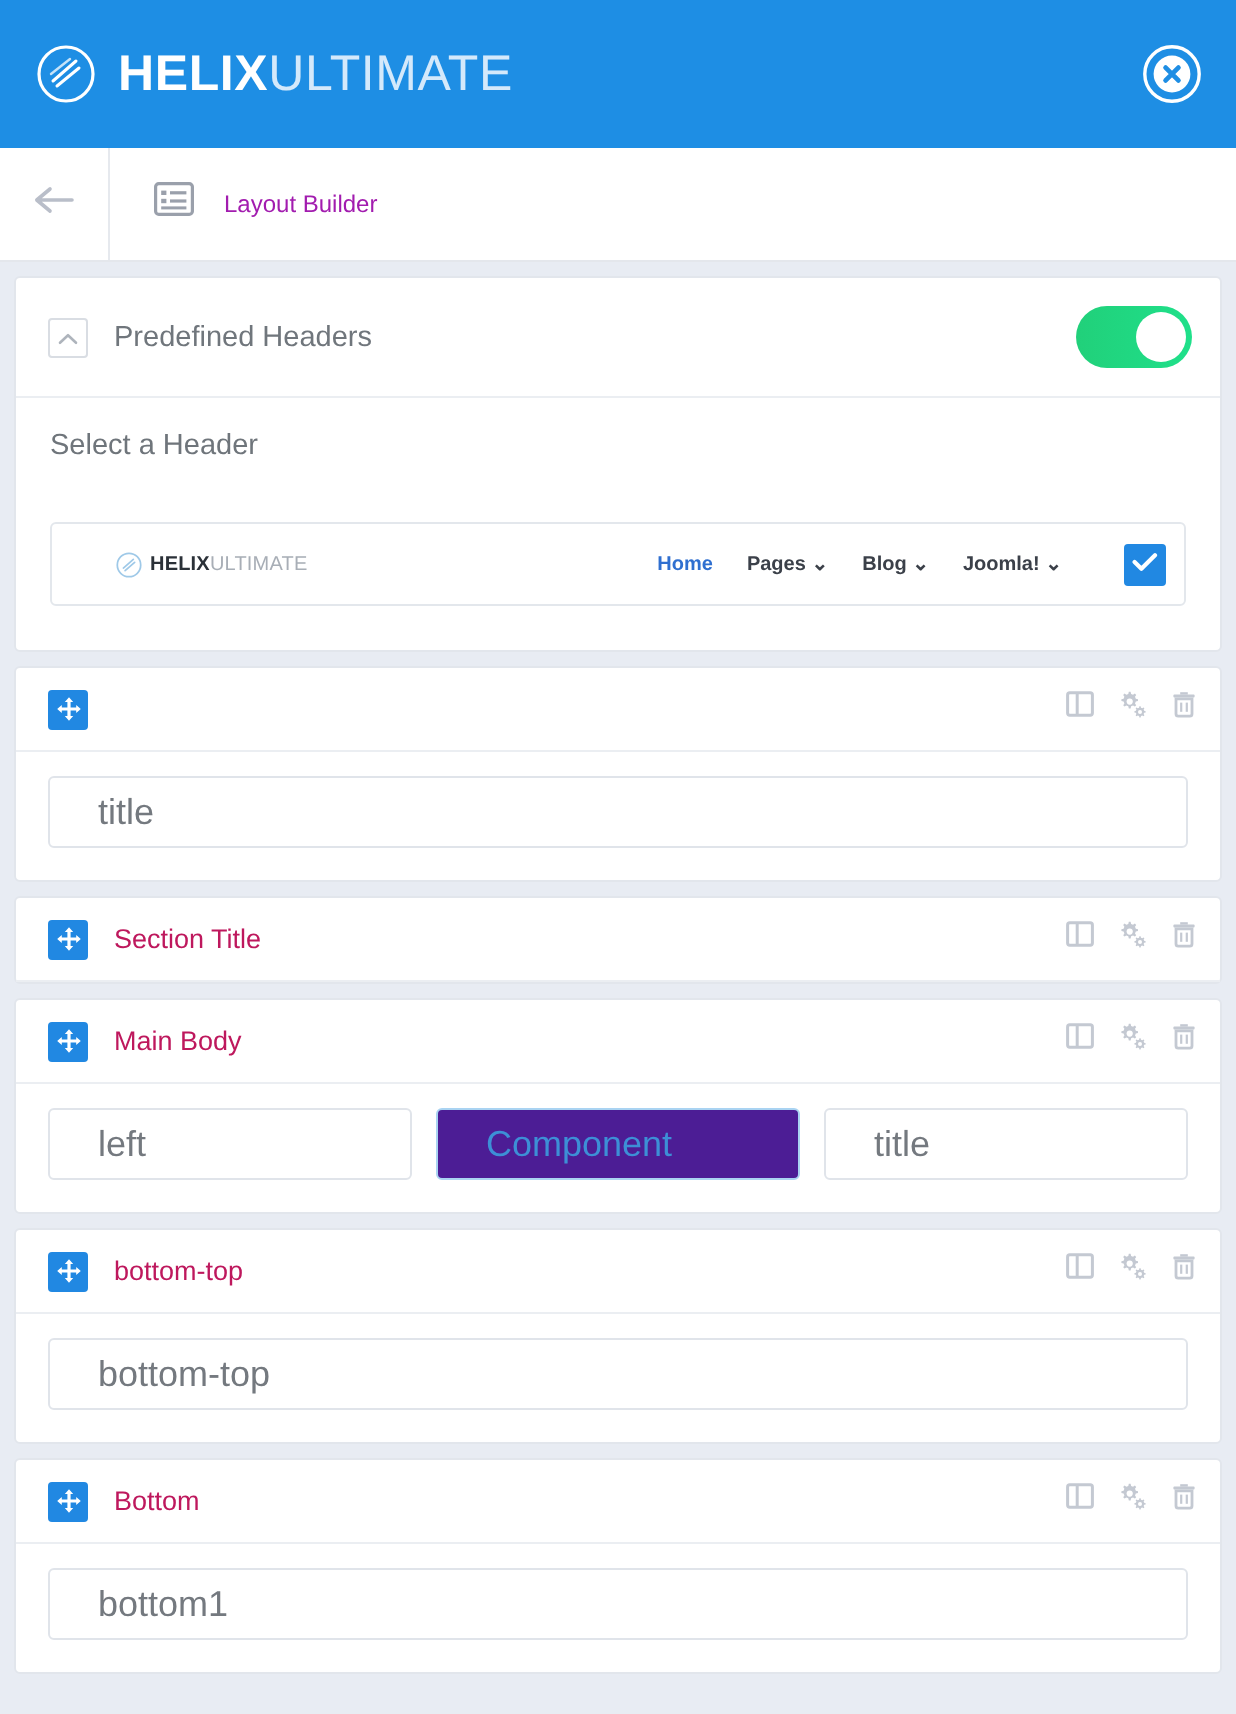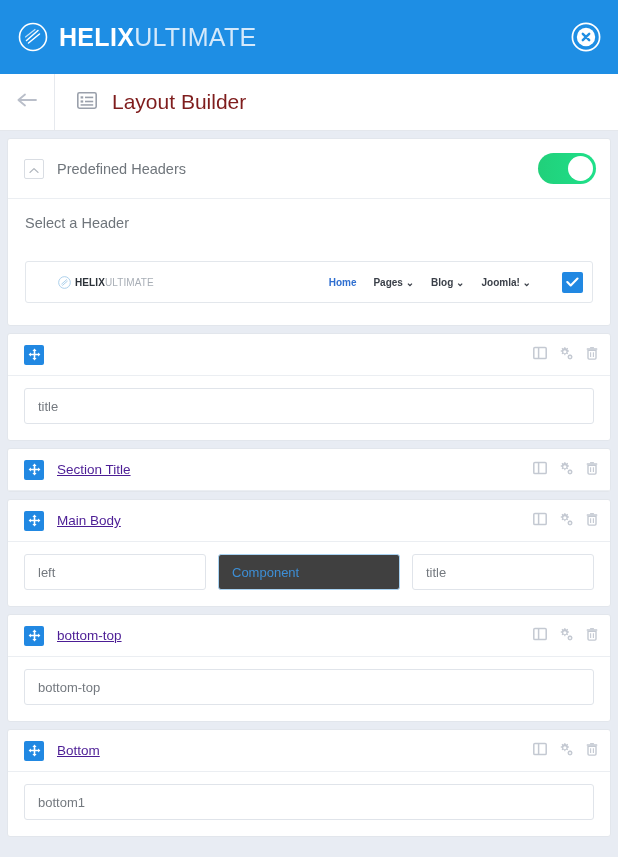--- a/index.html
+++ b/index.html
@@ -69,8 +69,8 @@
     padding-left: 22px;
   }
   .tool-title-label {
-    font-size: 21px;
-    color: #7f1d1d;
+    font-size: 12px;
+    color: #a21caf;
     font-weight: 400;
   }
 

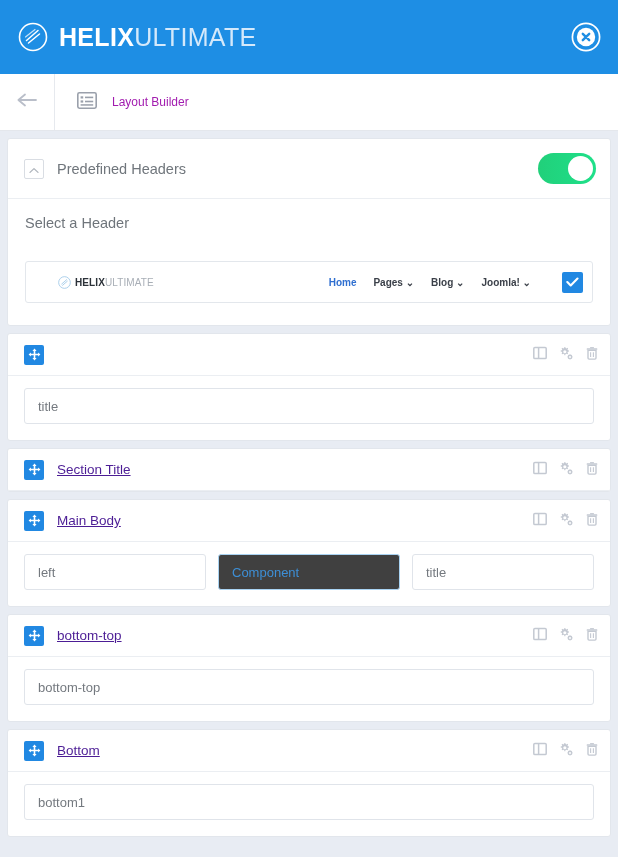--- a/index.html
+++ b/index.html
@@ -215,8 +215,8 @@
     border-radius: 3px;
     display: flex;
     align-items: center;
-    padding: 0 13px;
-    font-size: 13px;
+    padding: 0 24px;
+    font-size: 18px;
     color: #74797f;
     background: #fff;
     cursor: pointer;

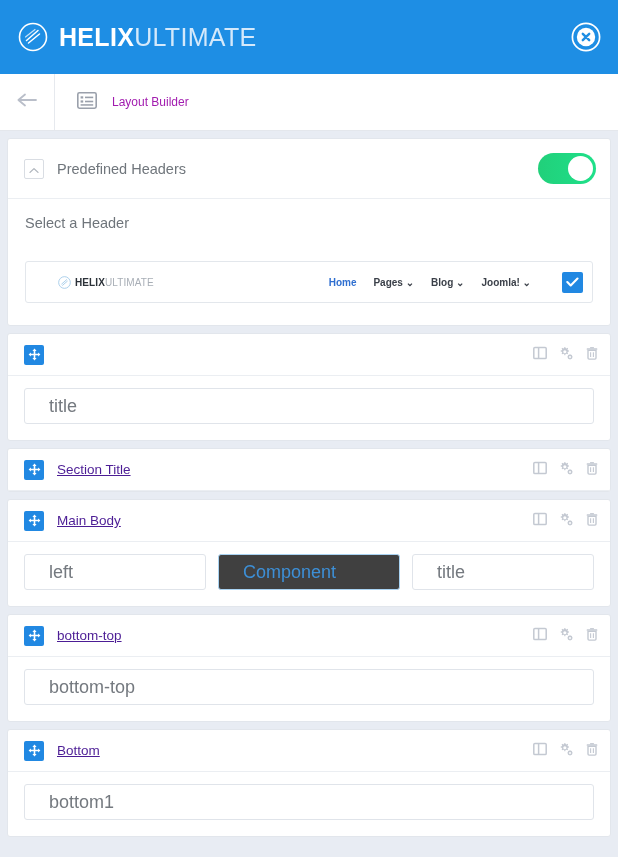--- a/index.html
+++ b/index.html
@@ -190,9 +190,8 @@
   .sec-name {
     margin-left: 13px;
     font-size: 13.5px;
-    color: #4c1d95;
+    color: #be185d;
     white-space: nowrap;
-    text-decoration: underline;
   }
   .sec-actions {
     margin-left: auto;

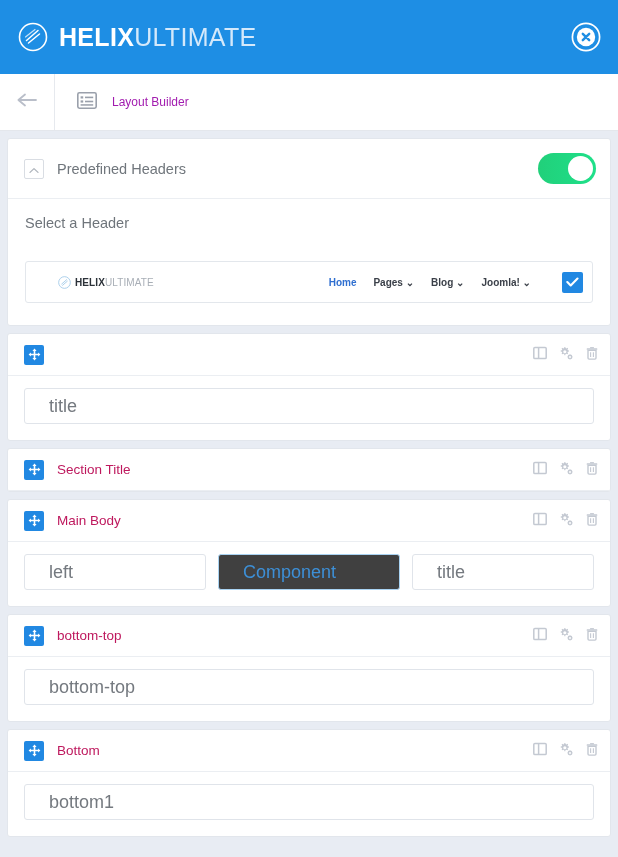--- a/index.html
+++ b/index.html
@@ -223,7 +223,7 @@
     overflow: hidden;
   }
   .block.component {
-    background: #404040;
+    background: #4c1d95;
     border-color: #a9d3f2;
     color: #3d8fd6;
   }

